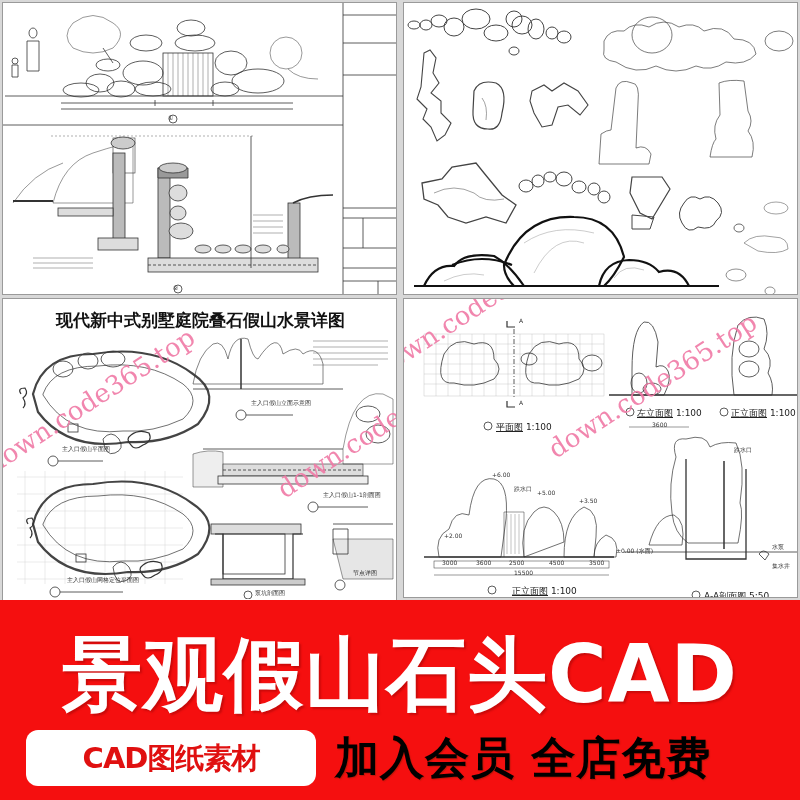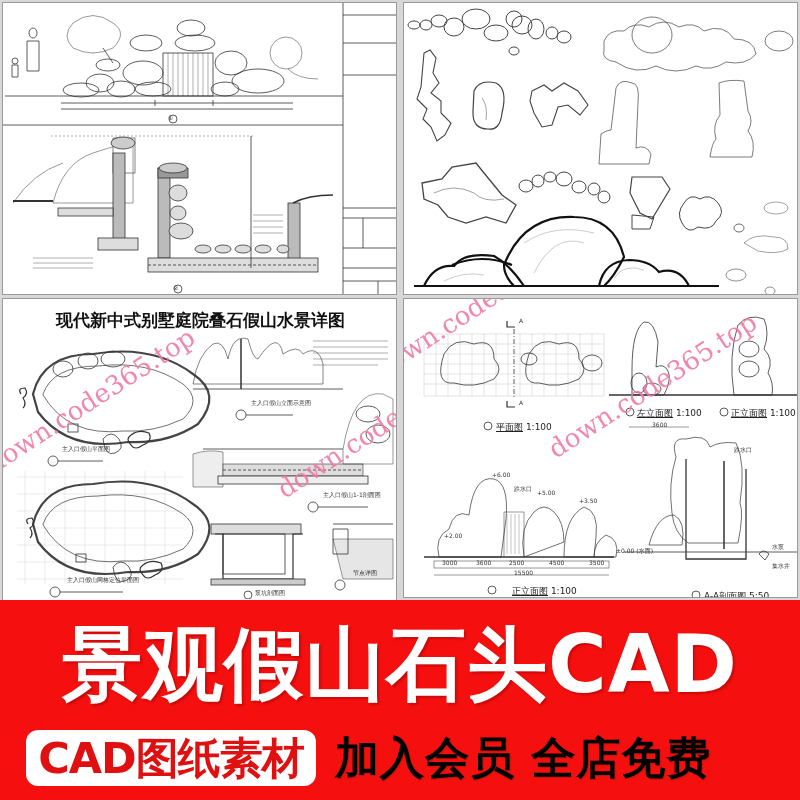--- a/index.html
+++ b/index.html
@@ -25,7 +25,7 @@
     white-space: nowrap; transform-origin: left bottom; opacity: 0.9; pointer-events: none; }
 
   .banner { position: absolute; left: 0; top: 600px; width: 800px; height: 200px; background: #f50f0f; }
-  .headline { position: absolute; left: 0; width: 800px; top: 10px; text-align: center;
+  .headline { position: absolute; left: 0; width: 800px; top: 20px; text-align: center;
     color: #ffffff; font-size: 80px; font-weight: bold; letter-spacing: 1px;
     font-family: "DejaVu Sans", sans-serif; text-shadow: 2px 2px 2px rgba(120,0,0,0.35); line-height: 110px; }
   .pill { position: absolute; left: 26px; top: 130px; width: 290px; height: 56px; background: #ffffff;

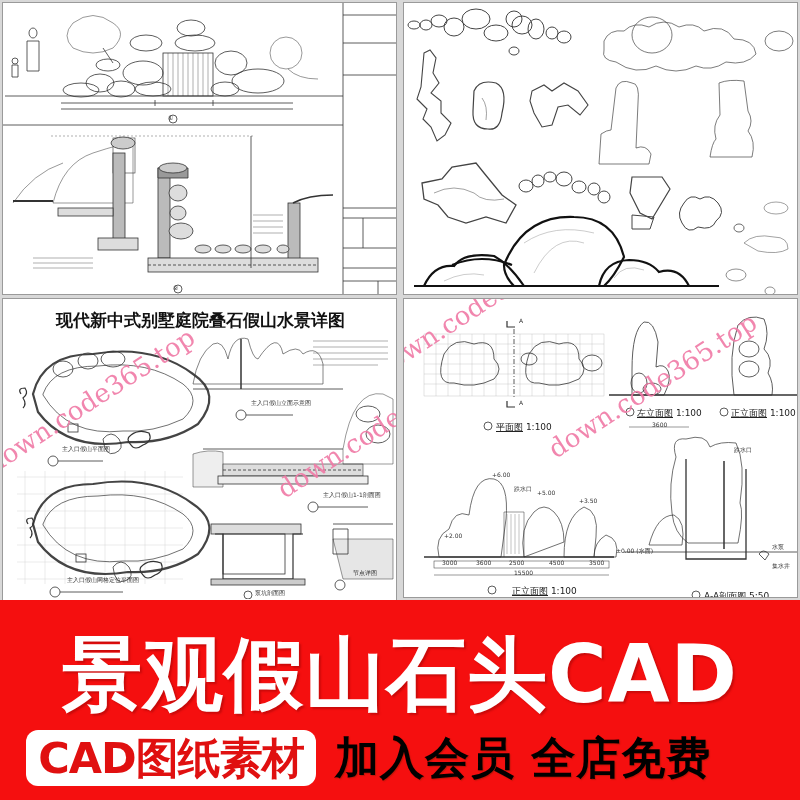--- a/index.html
+++ b/index.html
@@ -29,7 +29,7 @@
     color: #ffffff; font-size: 80px; font-weight: bold; letter-spacing: 1px;
     font-family: "DejaVu Sans", sans-serif; text-shadow: 2px 2px 2px rgba(120,0,0,0.35); line-height: 110px; }
   .pill { position: absolute; left: 26px; top: 130px; width: 290px; height: 56px; background: #ffffff;
-    border-radius: 12px; color: #e01010; font-size: 43px; font-weight: bold; text-align: center; line-height: 56px;
+    border-radius: 12px; color: #e01010; font-size: 29px; font-weight: bold; text-align: center; line-height: 56px;
     letter-spacing: -1px; }
   .promo { position: absolute; left: 335px; top: 126px; width: 460px; height: 64px; color: #000000;
     font-size: 44px; font-weight: bold; line-height: 64px; white-space: nowrap; letter-spacing: 1px;

